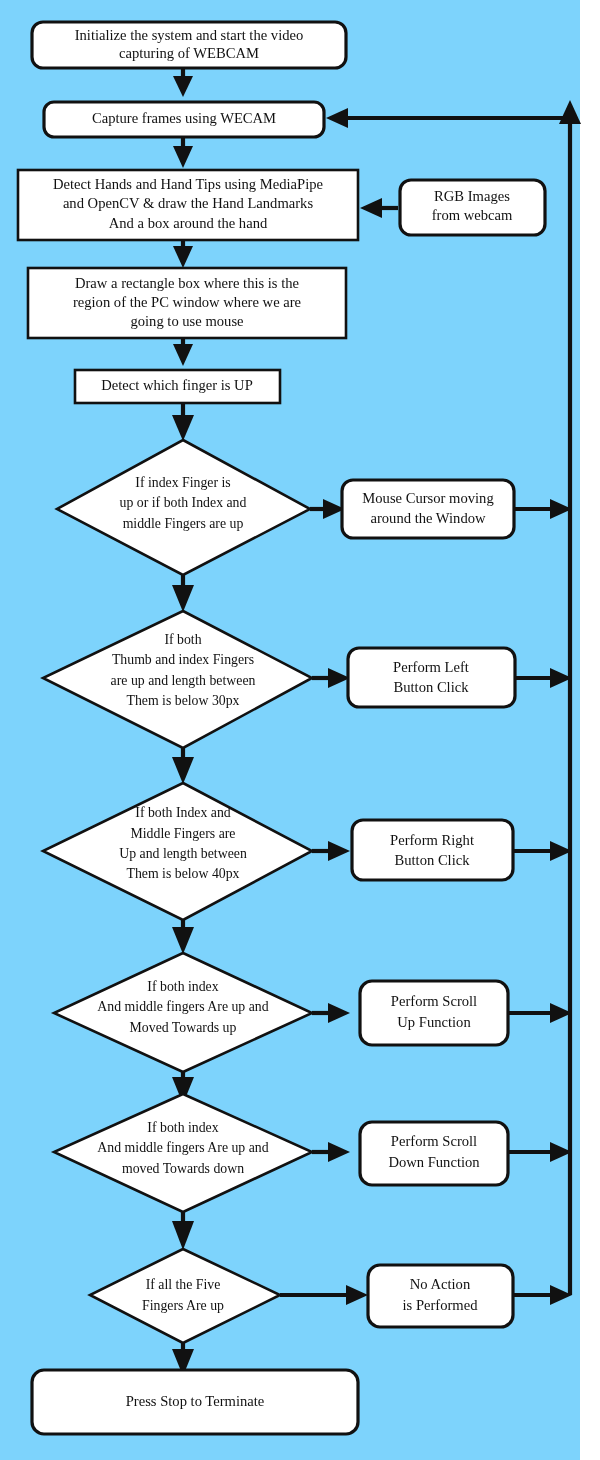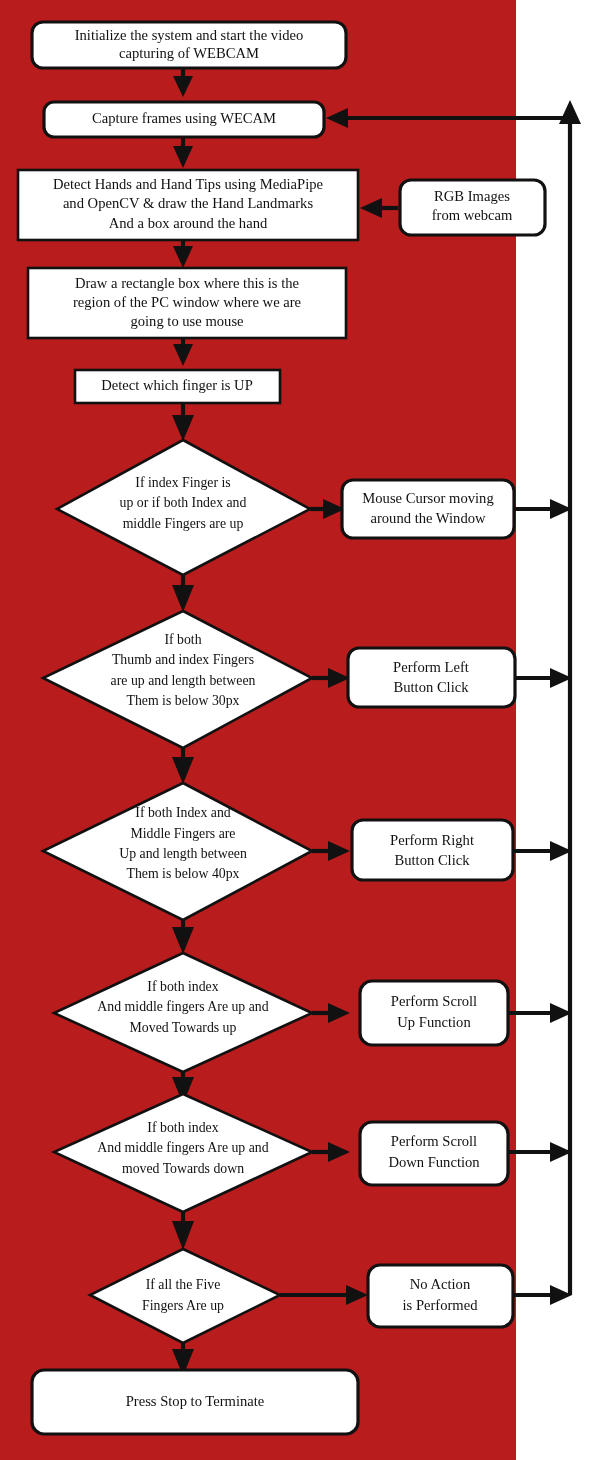--- a/index.html
+++ b/index.html
@@ -15,9 +15,9 @@
   }
   #flowchart-root {
     position: relative;
-    width: 516px;
+    width: 580px;
     height: 1460px;
-    background: #b91c1c;
+    background: #7dd3fc;
   }
   svg.chart-svg {
     position: absolute;

